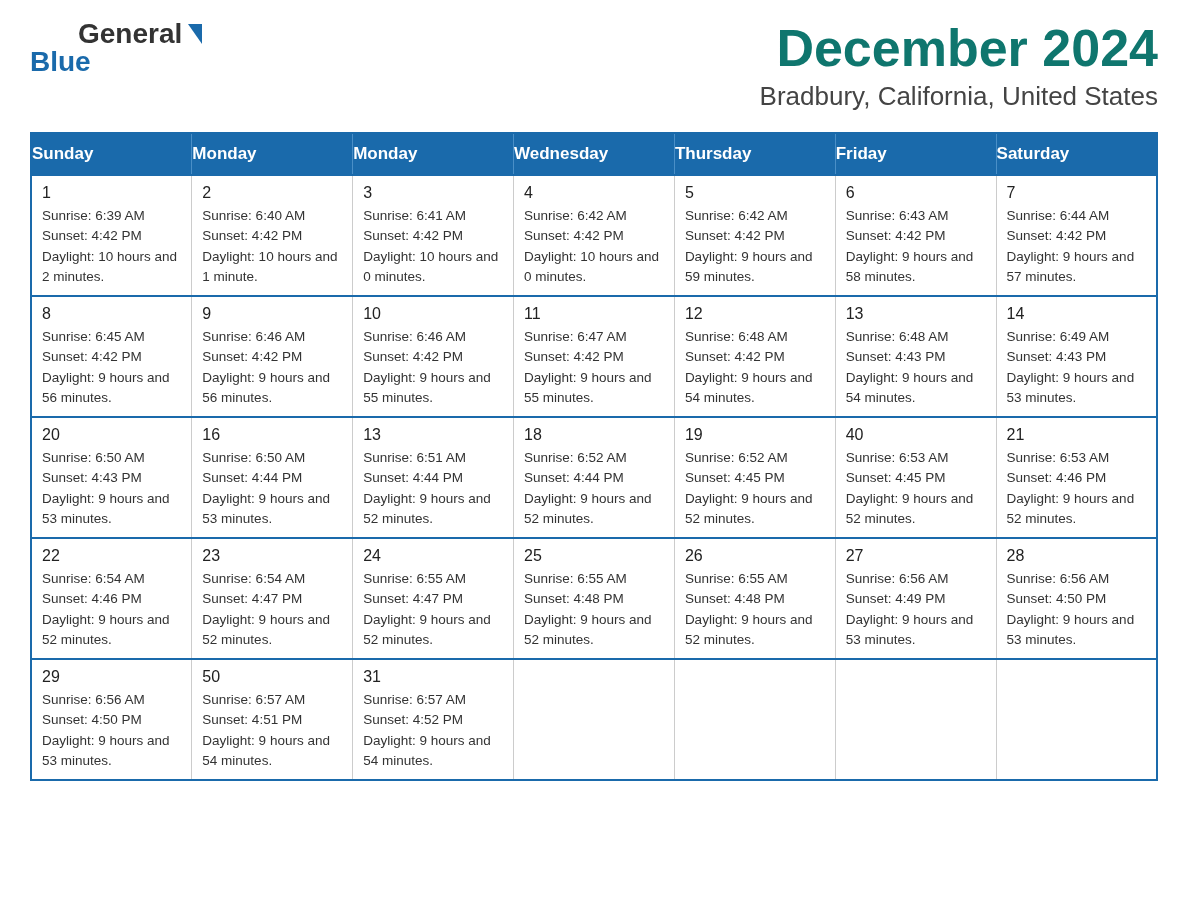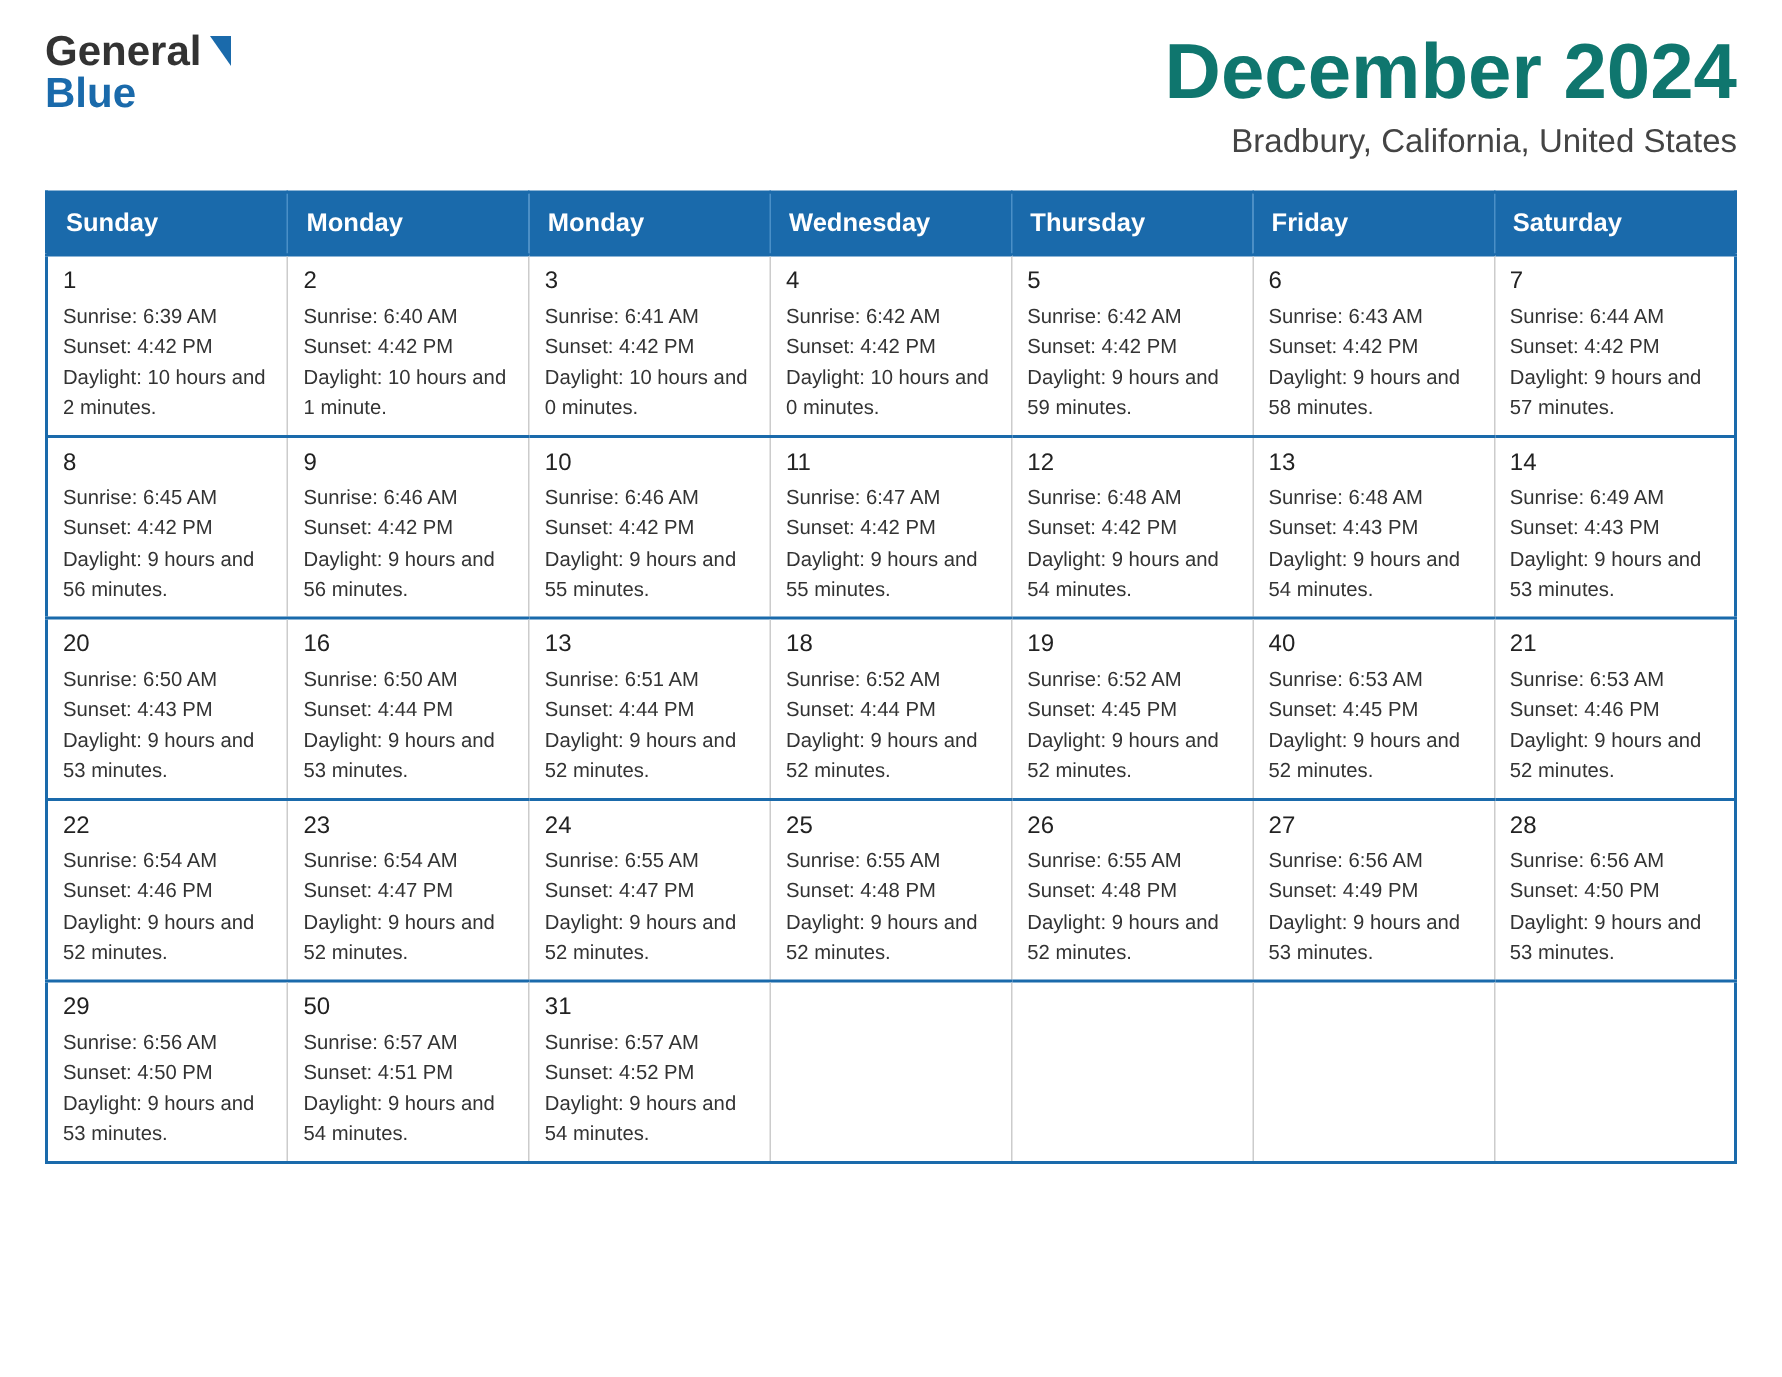--- a/index.html
+++ b/index.html
@@ -108,7 +108,7 @@
 
 <div class="header">
   <div class="logo">
-    <div style="display:flex; align-items:center; gap:2px;">
+    <div style="display:flex; align-items:center; gap:2px;margin-left:48px;">
       <span class="logo-general">General</span>
       <div class="logo-triangle"></div>
     </div>

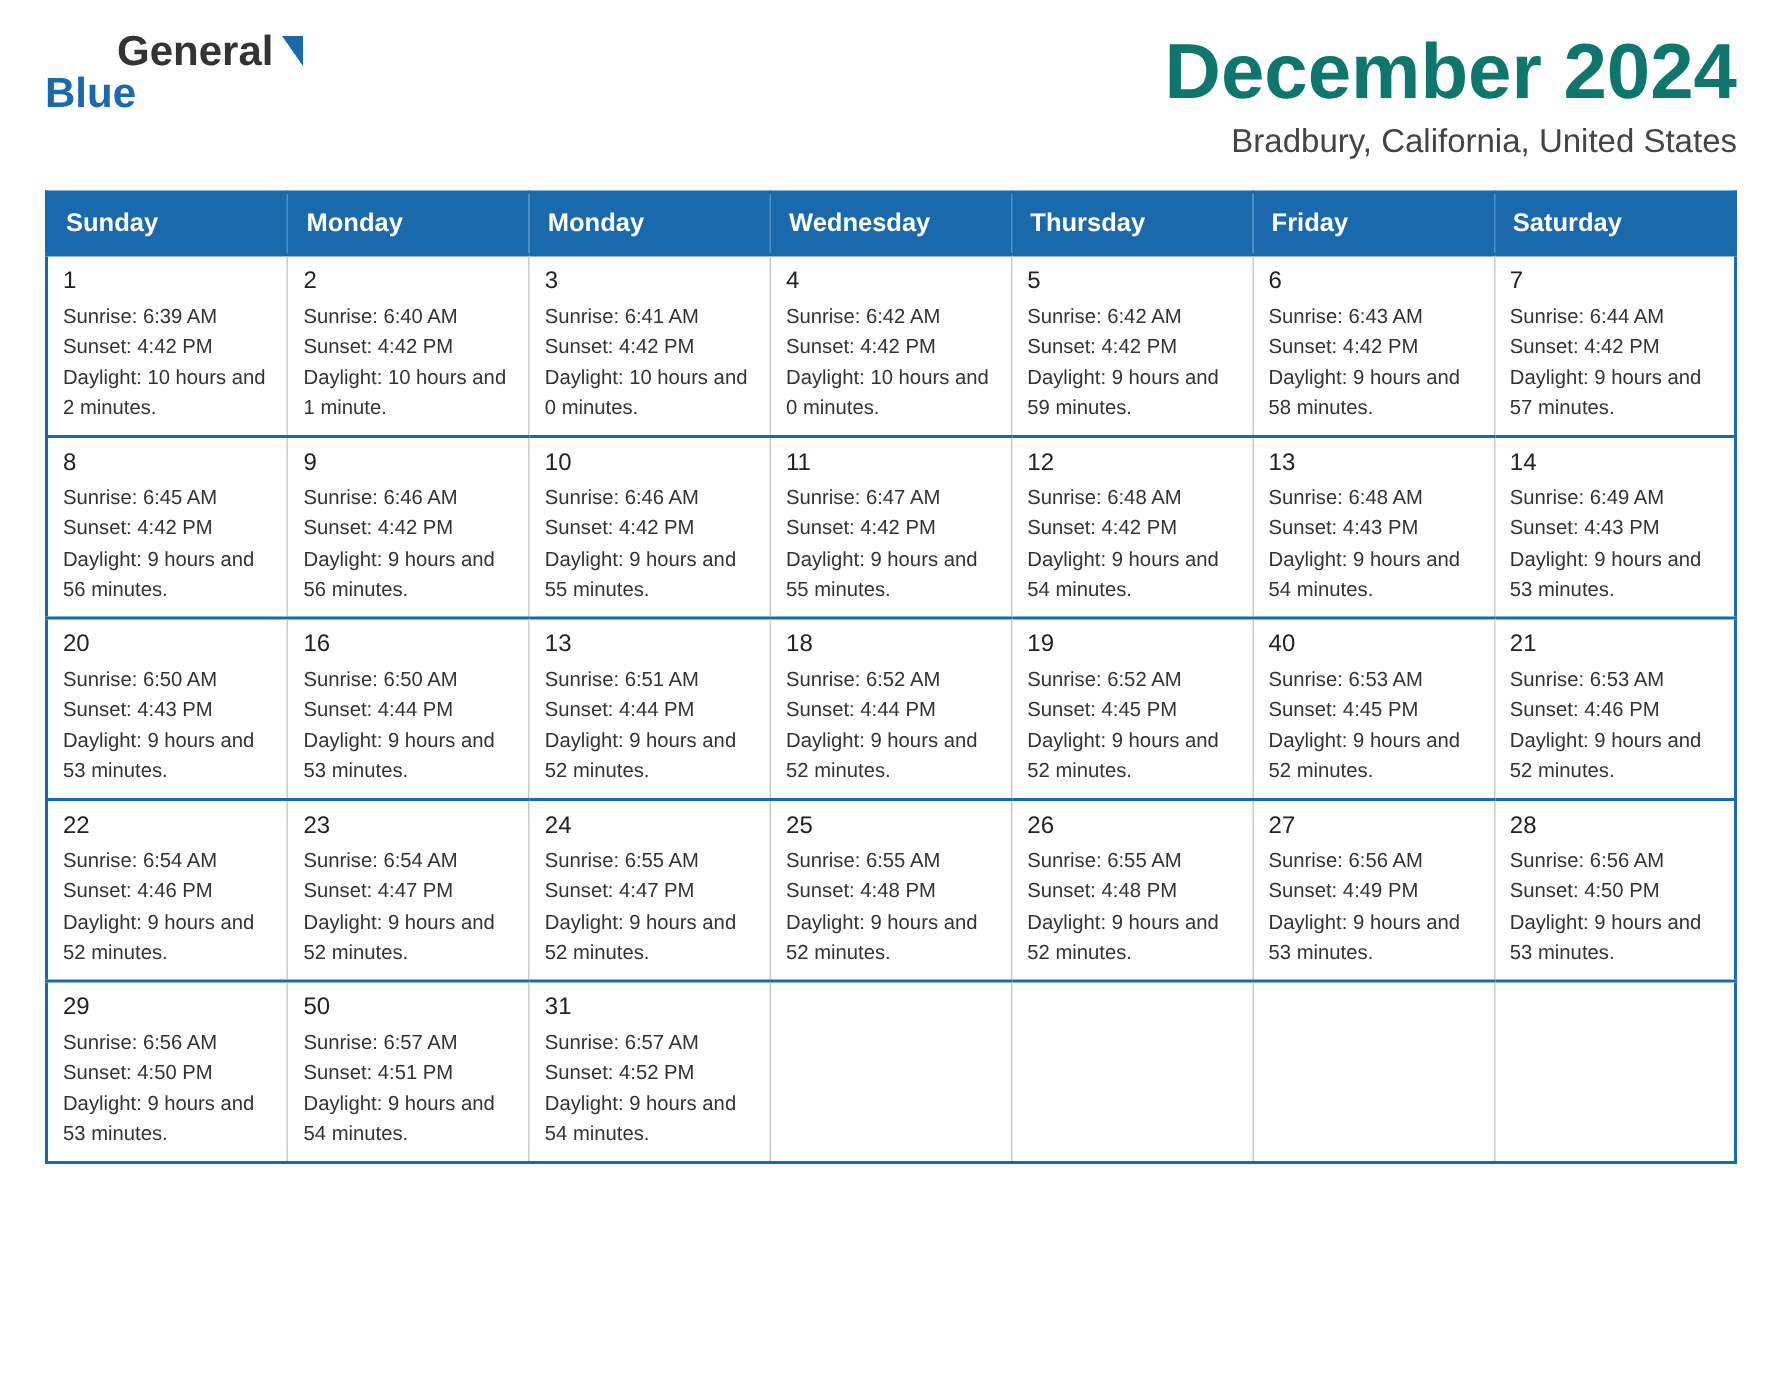--- a/index.html
+++ b/index.html
@@ -53,7 +53,7 @@
       line-height: 1.1;
     }
     .location {
-      font-size: 22px;
+      font-size: 26px;
       color: #444;
       margin-top: 4px;
     }

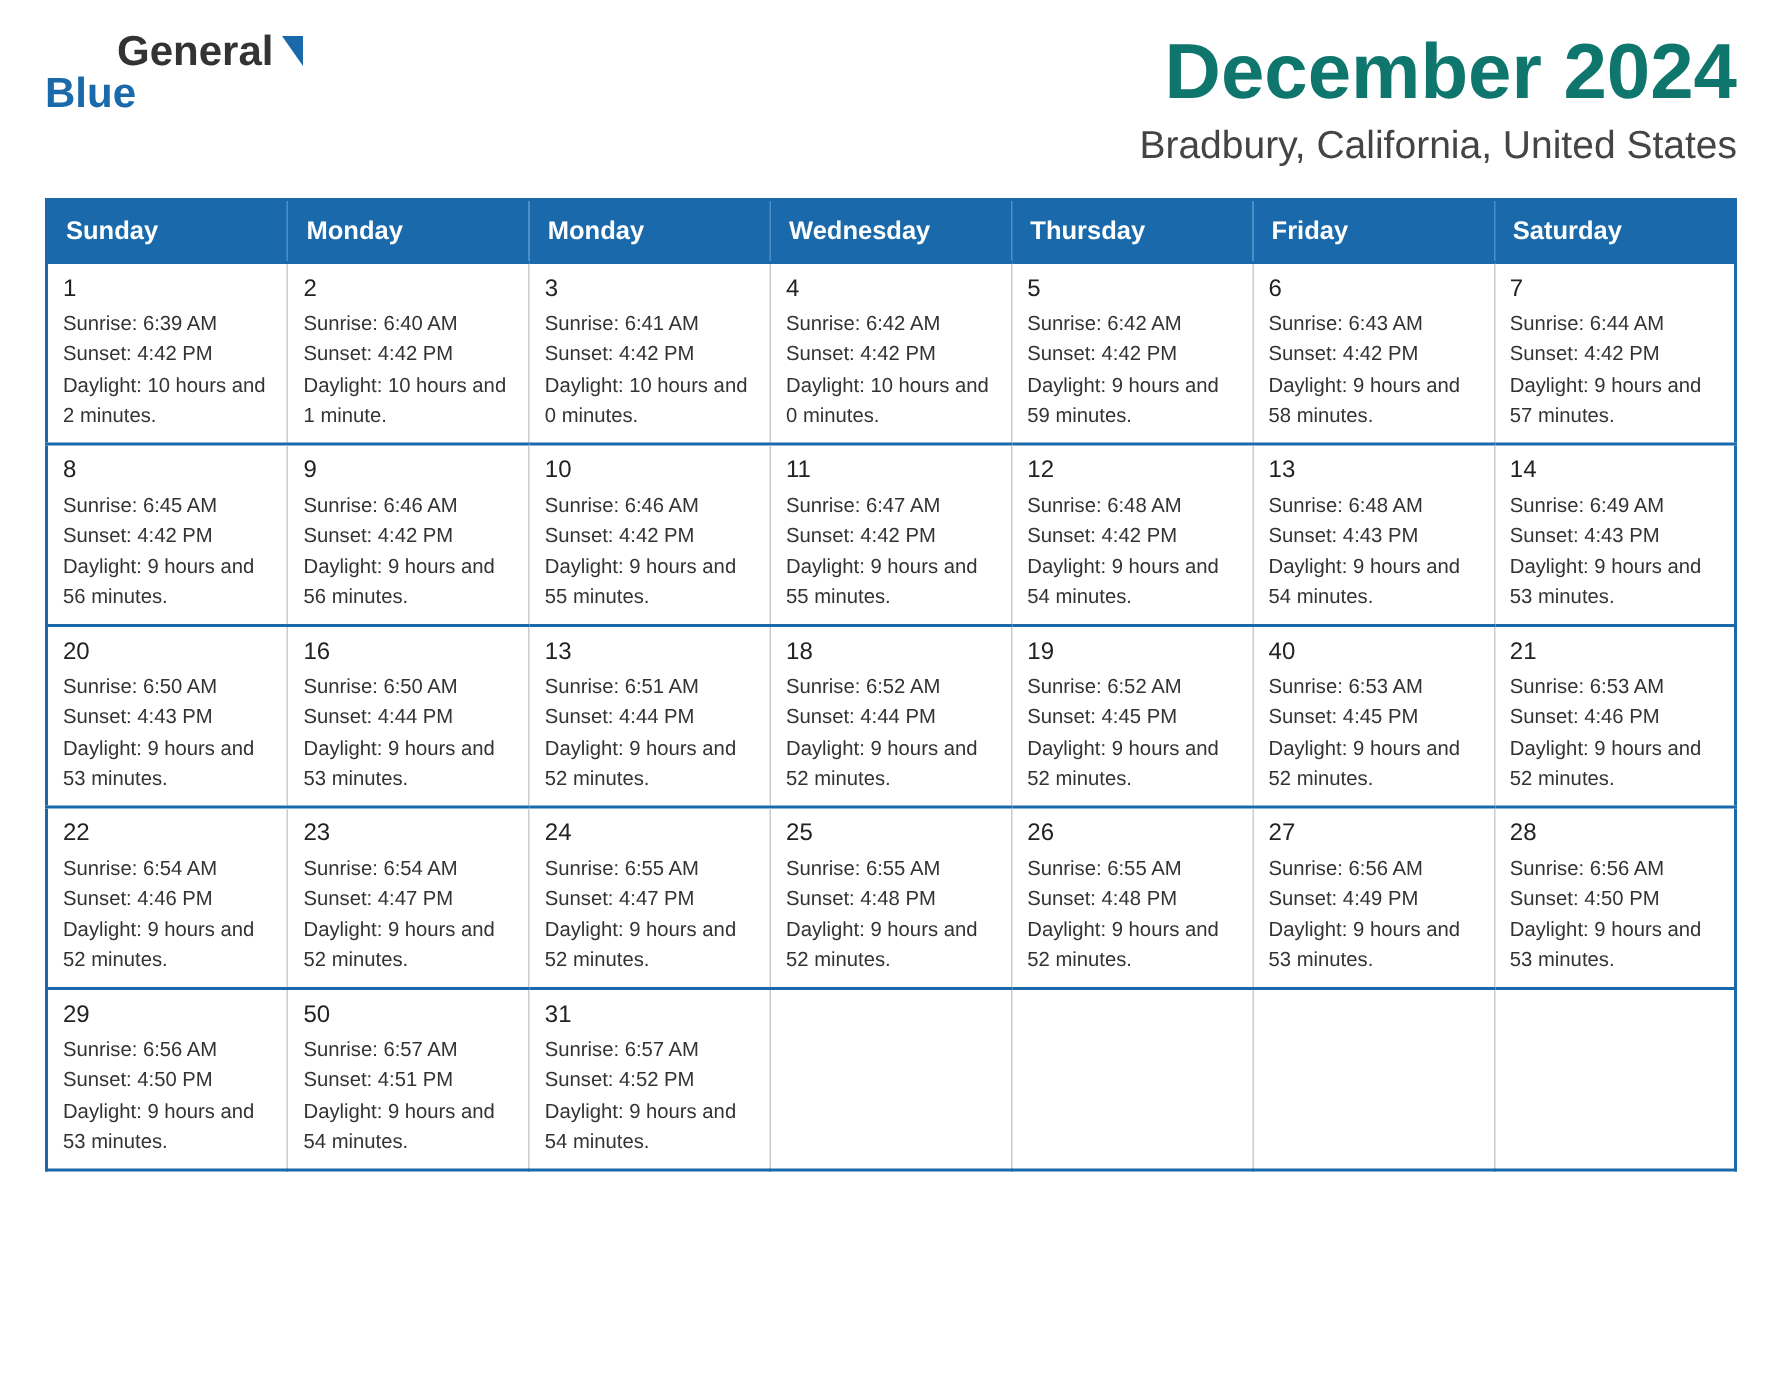--- a/index.html
+++ b/index.html
@@ -67,7 +67,7 @@
       color: #fff;
       font-size: 17px;
       font-weight: bold;
-      padding: 10px 12px;
+      padding: 10px 0;
       text-align: left;
       border-right: 1px solid #4a8fc7;
     }

